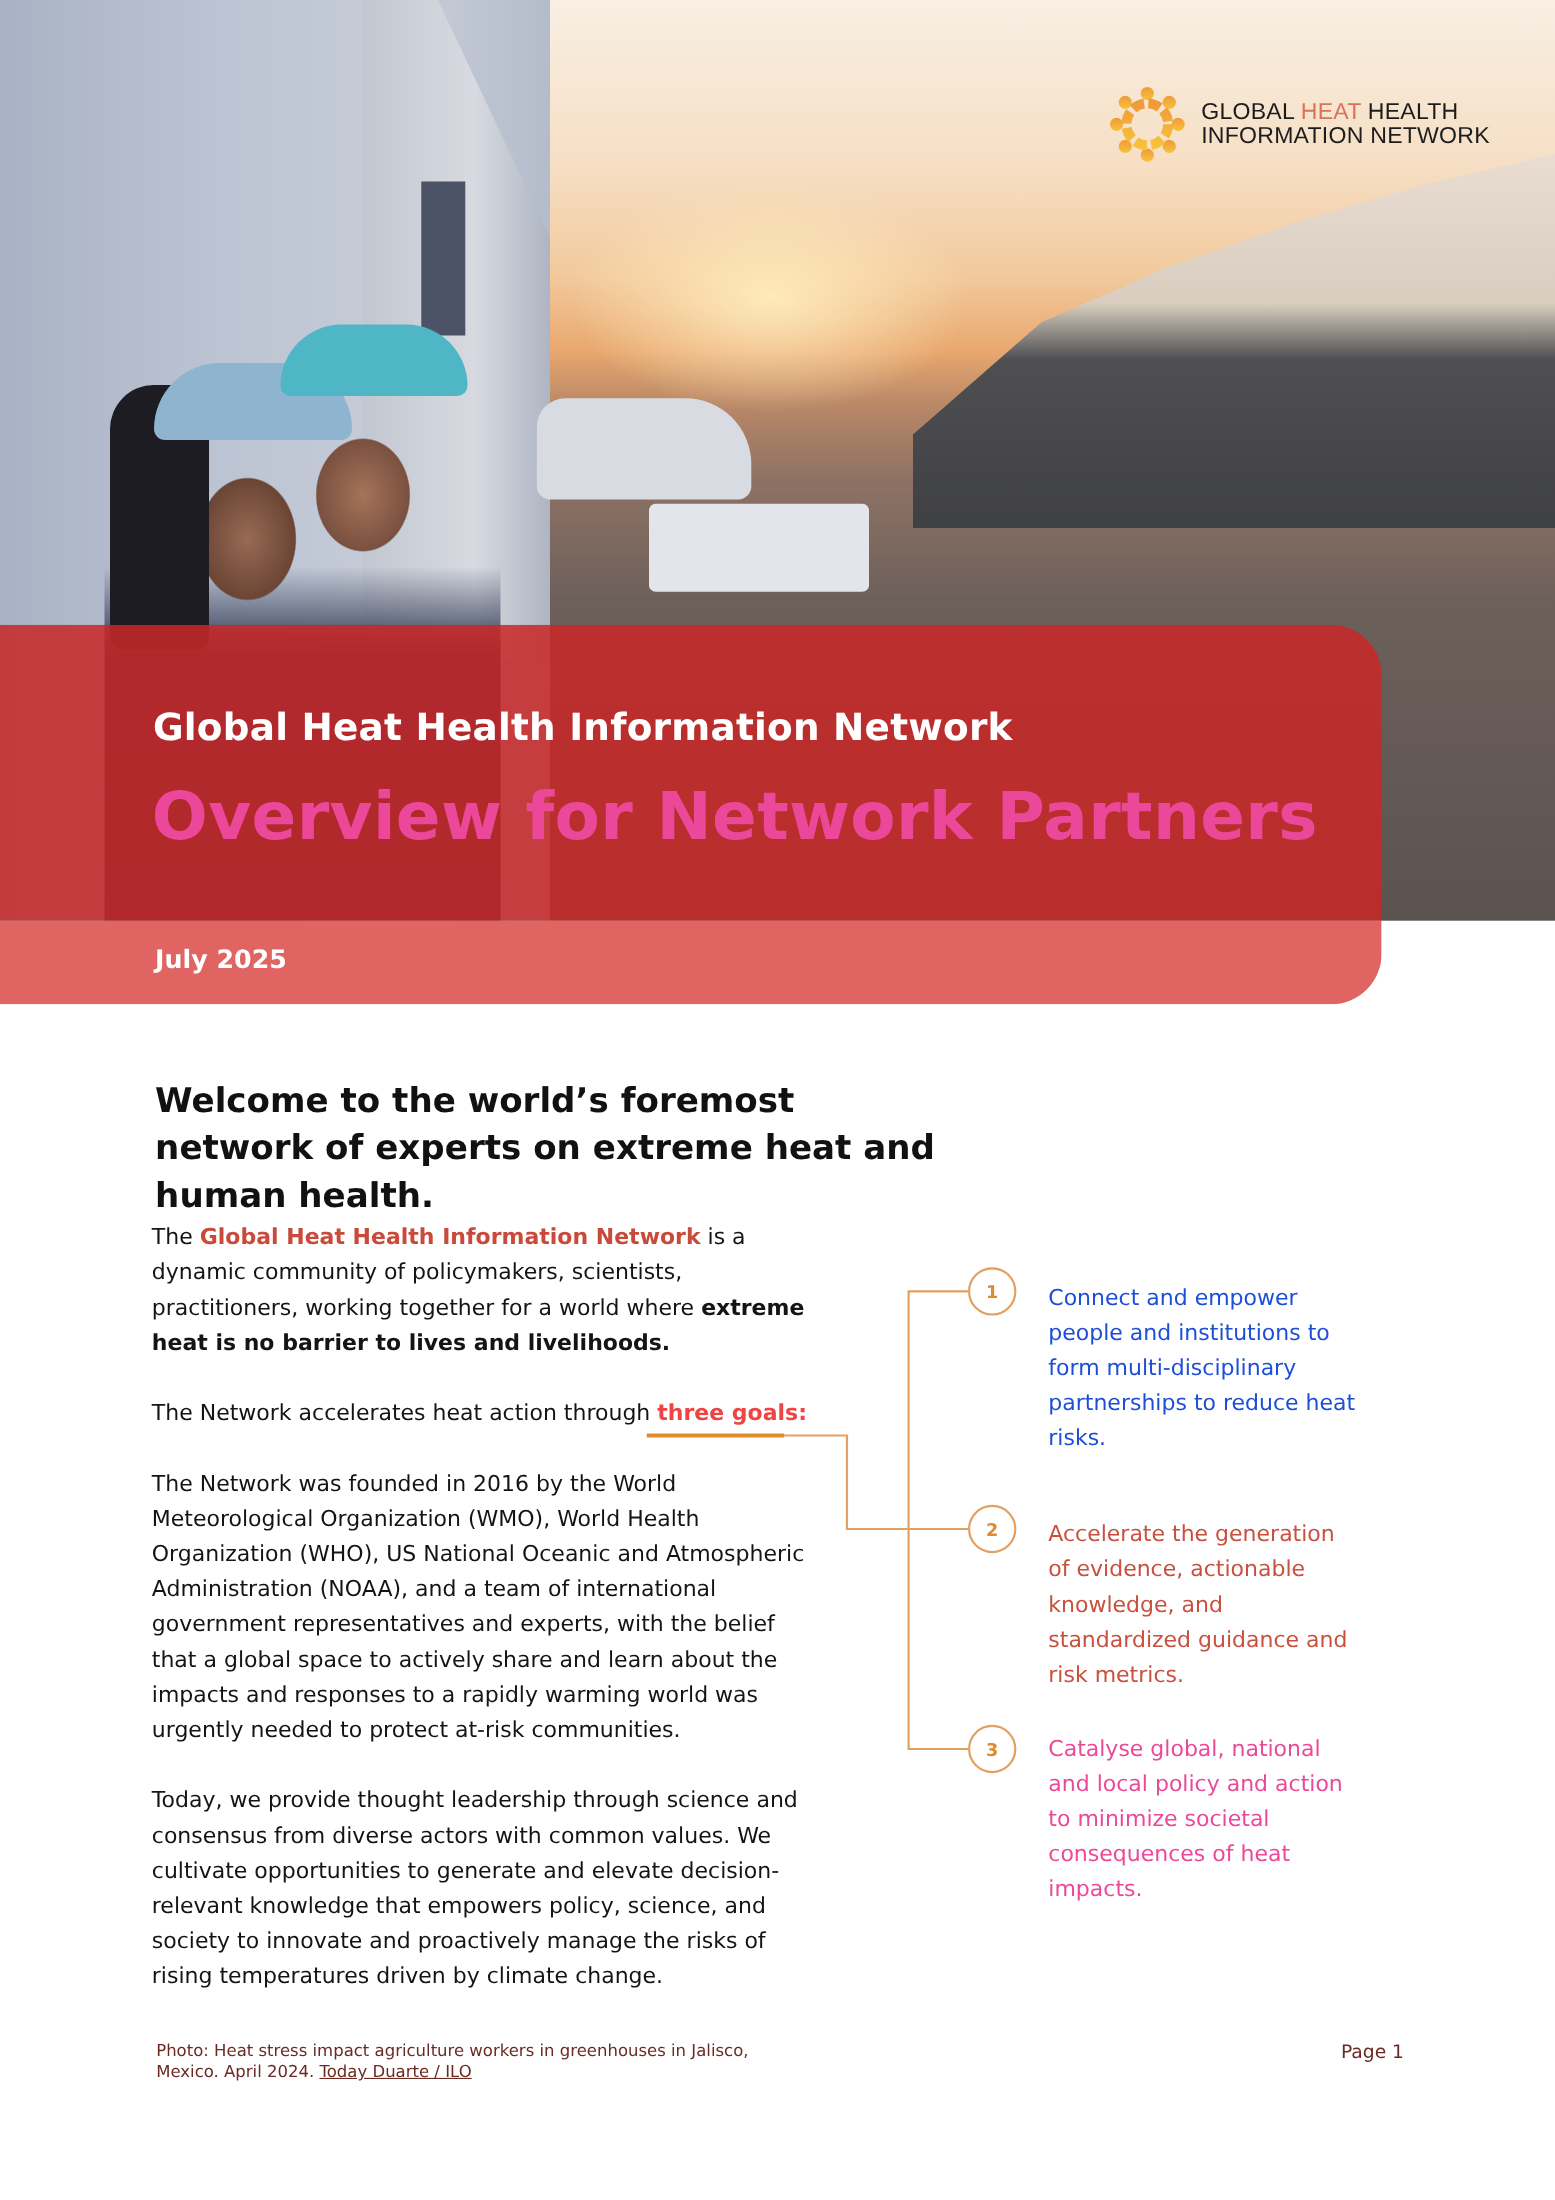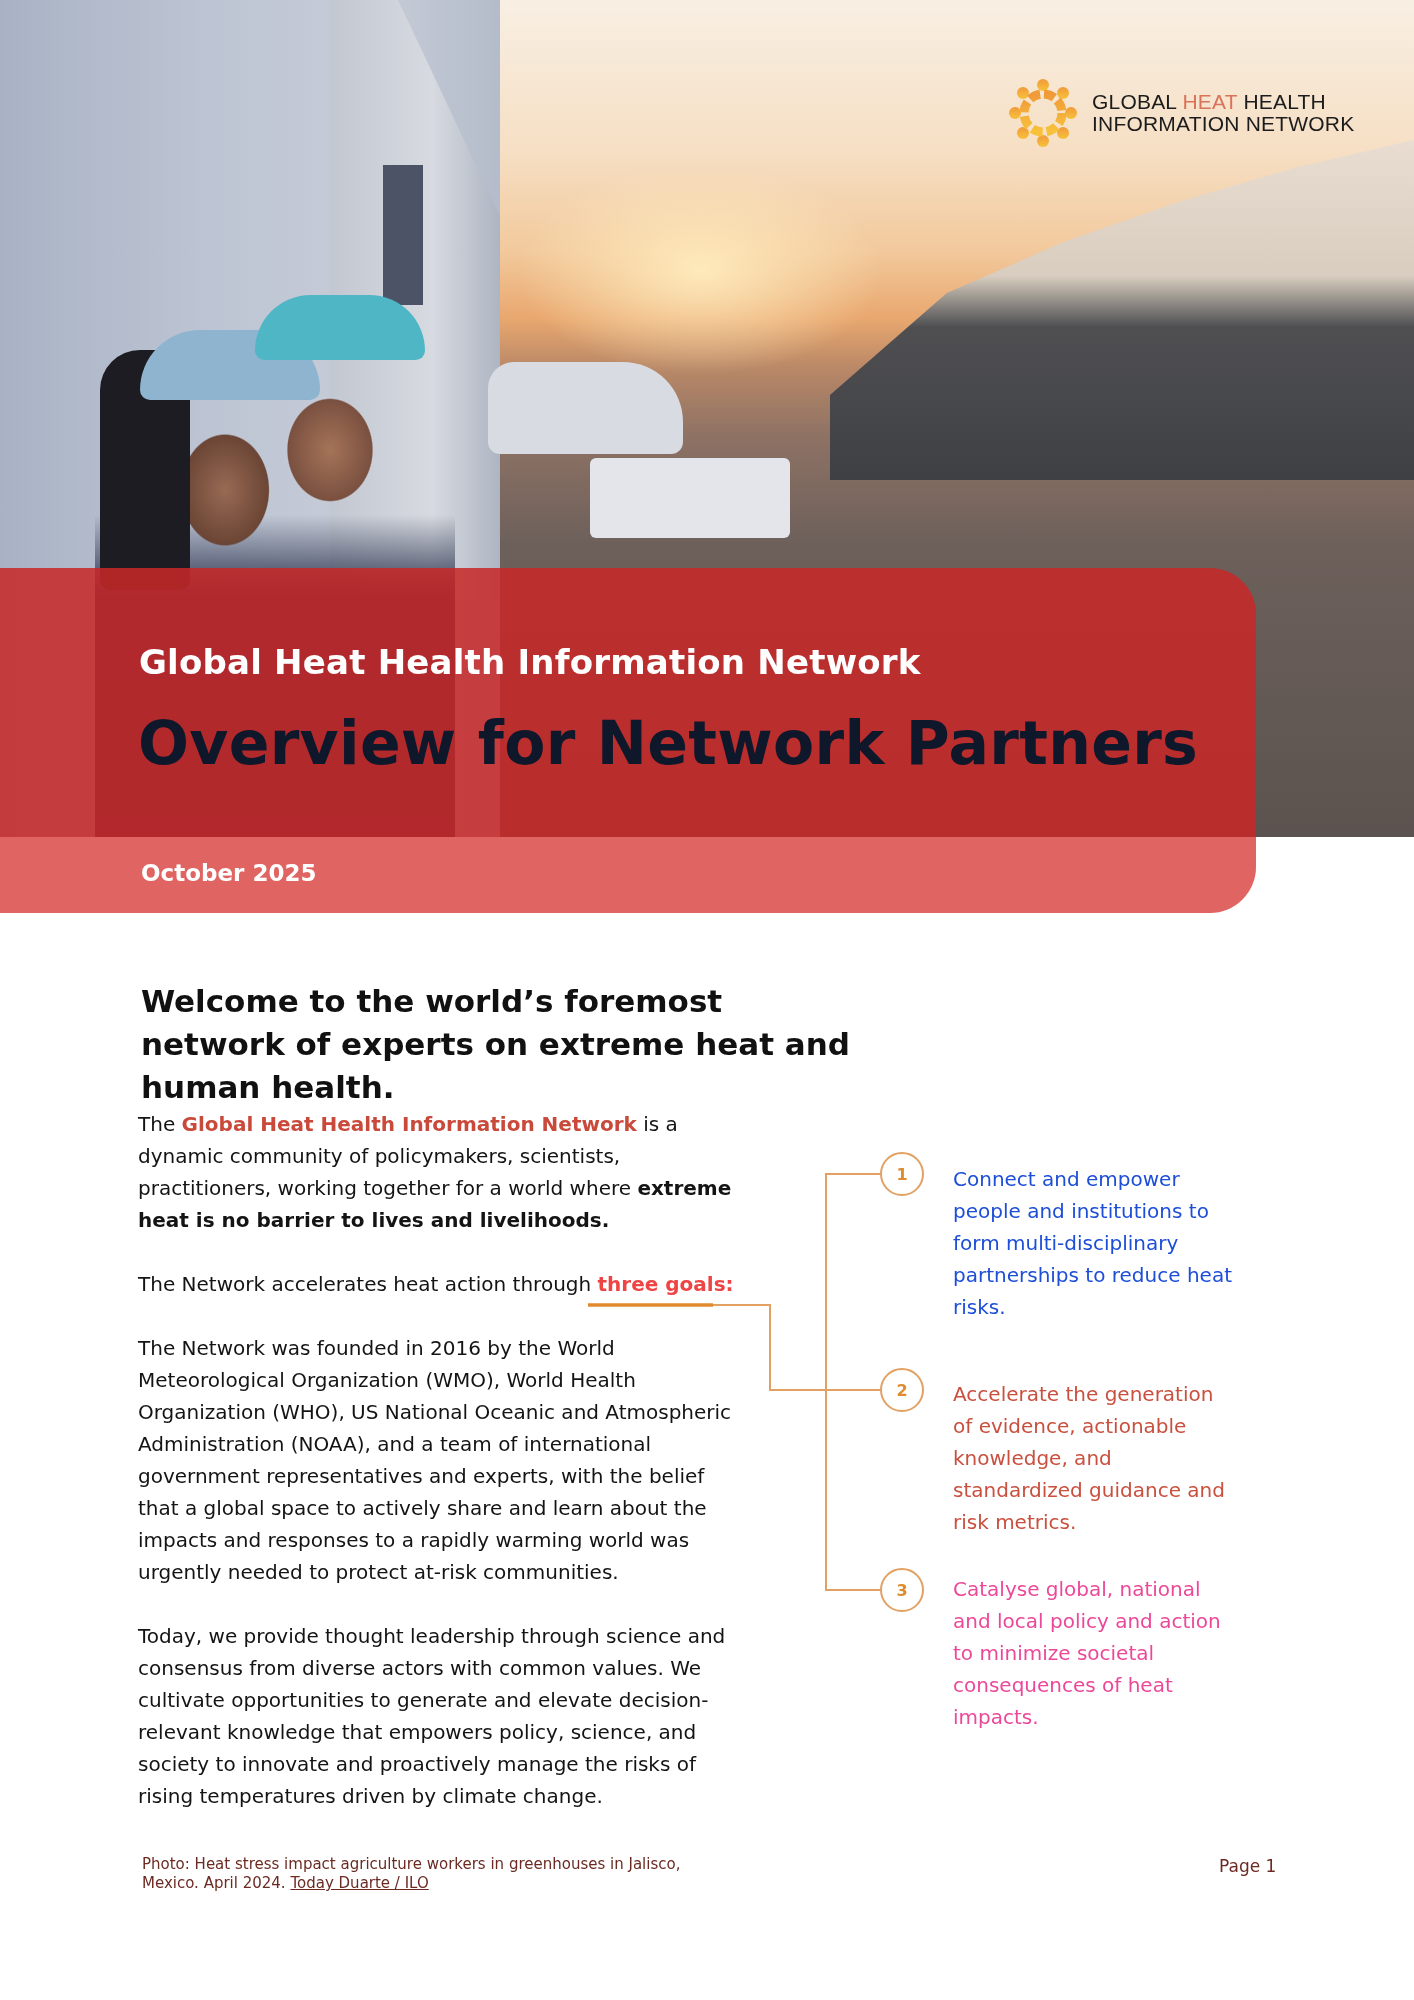--- a/index.html
+++ b/index.html
@@ -75,7 +75,7 @@
   }
   .panel-title {
     position: absolute; left: 138px; top: 140px;
-    font-size: 60px; font-weight: bold; color: #0f172a; letter-spacing: 0.3px;
+    font-size: 60px; font-weight: bold; color: #ec4899; letter-spacing: 0.3px;
   }
   .panel-date {
     position: absolute; left: 141px; top: 292px;

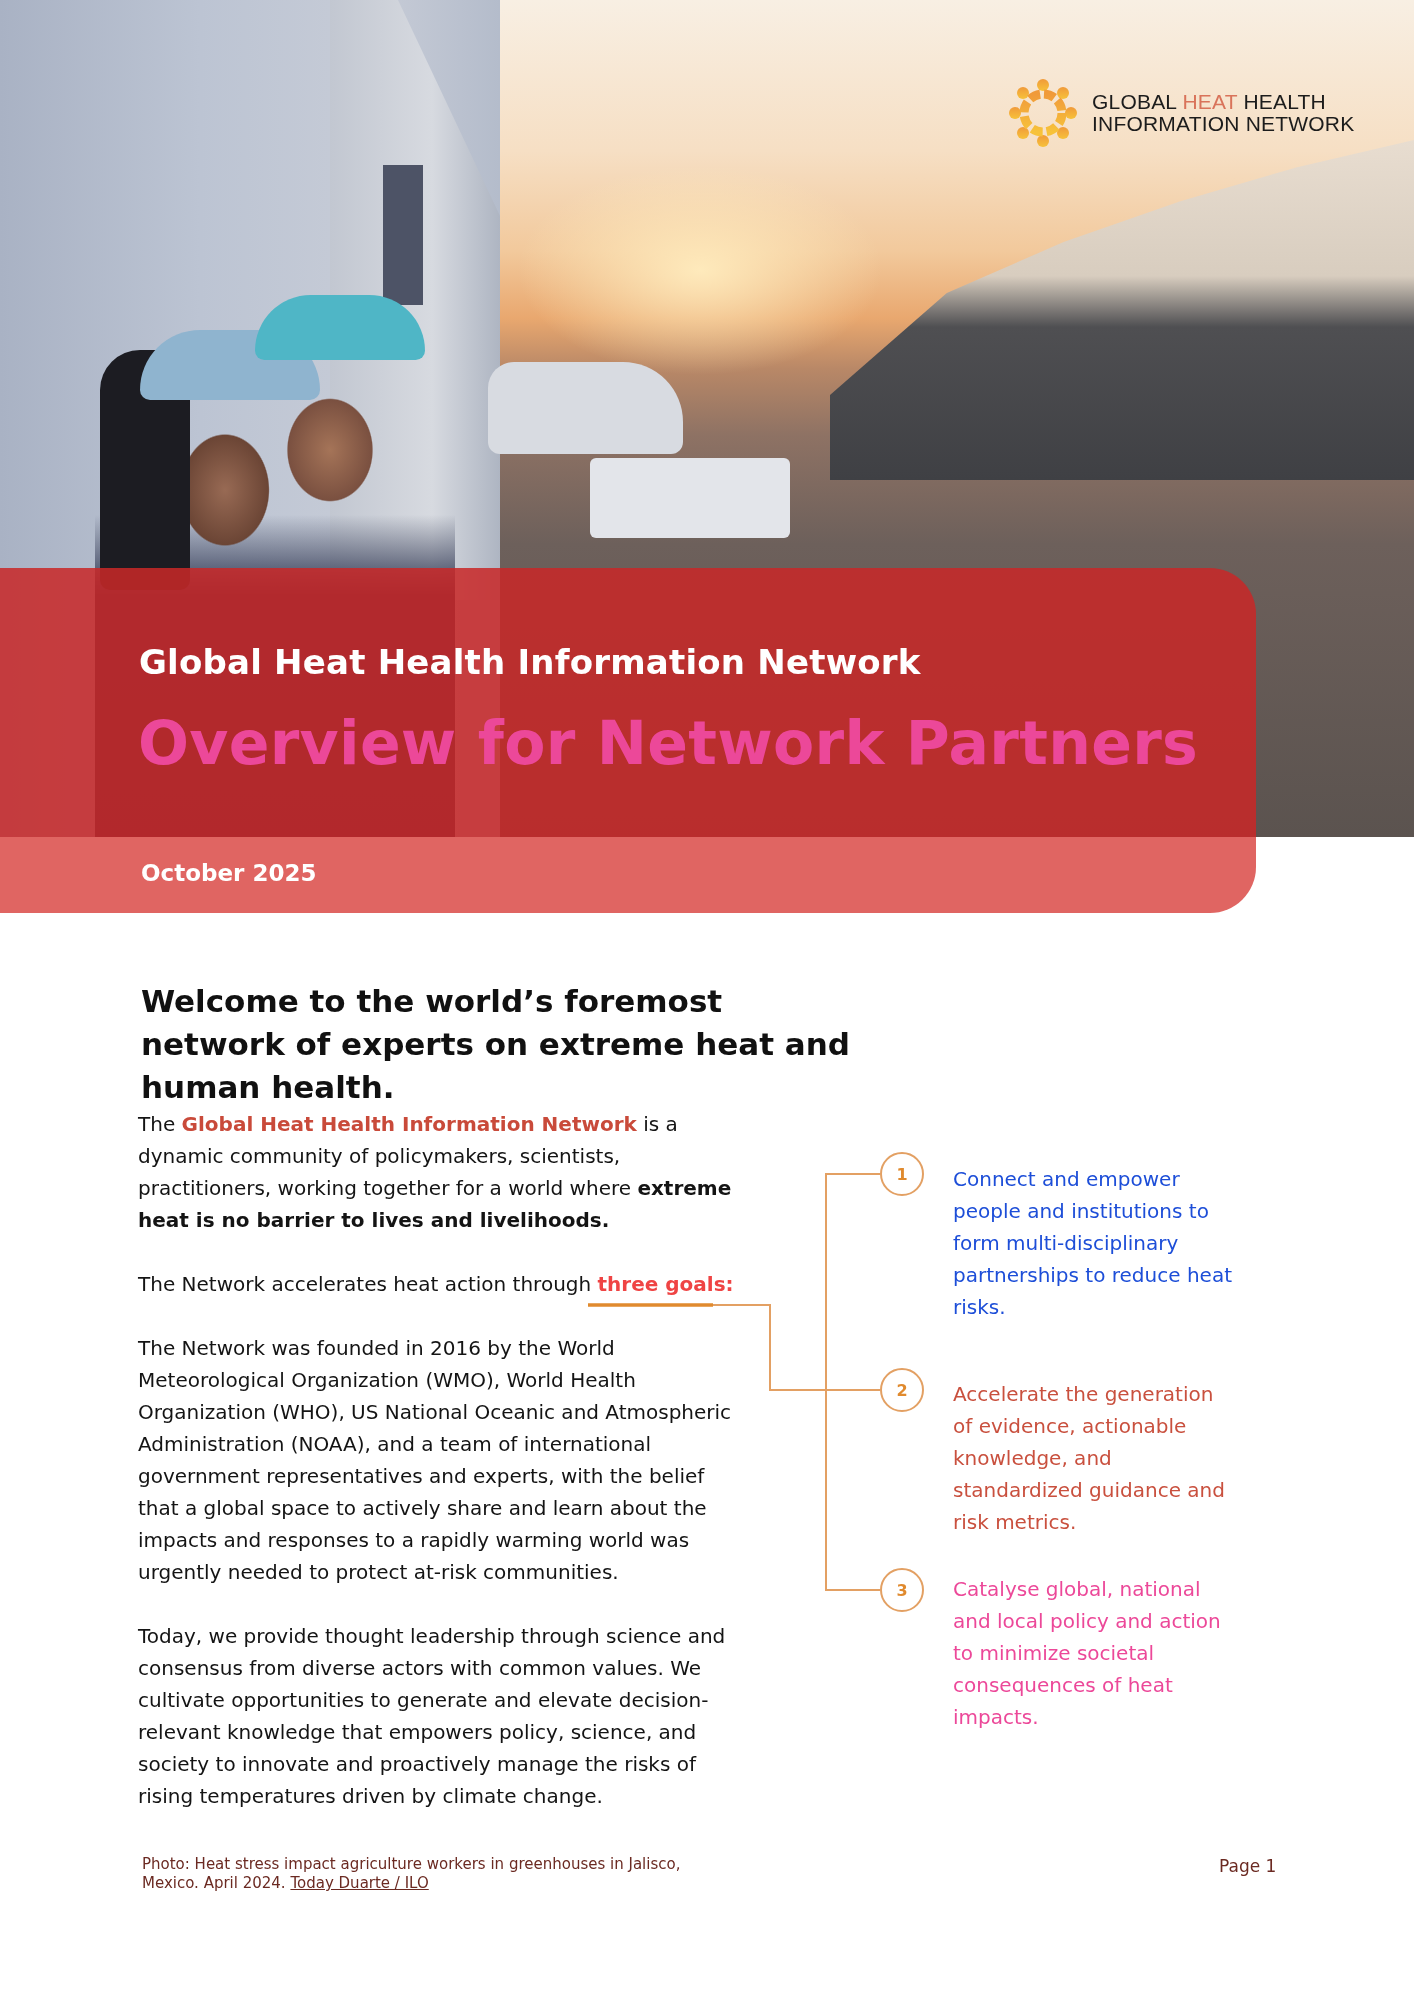--- a/index.html
+++ b/index.html
@@ -166,7 +166,7 @@
   <div class="panel-bottom"></div>
   <div class="panel-kicker">Global Heat Health Information Network</div>
   <h1 class="panel-title">Overview for Network Partners</h1>
-  <div class="panel-date">October 2025</div>
+  <div class="panel-date">July 2025</div>
 </div>
 
 <h2 class="lead" style="font-weight:bold;">Welcome to the world’s foremost network of experts on extreme heat and human health.</h2>

